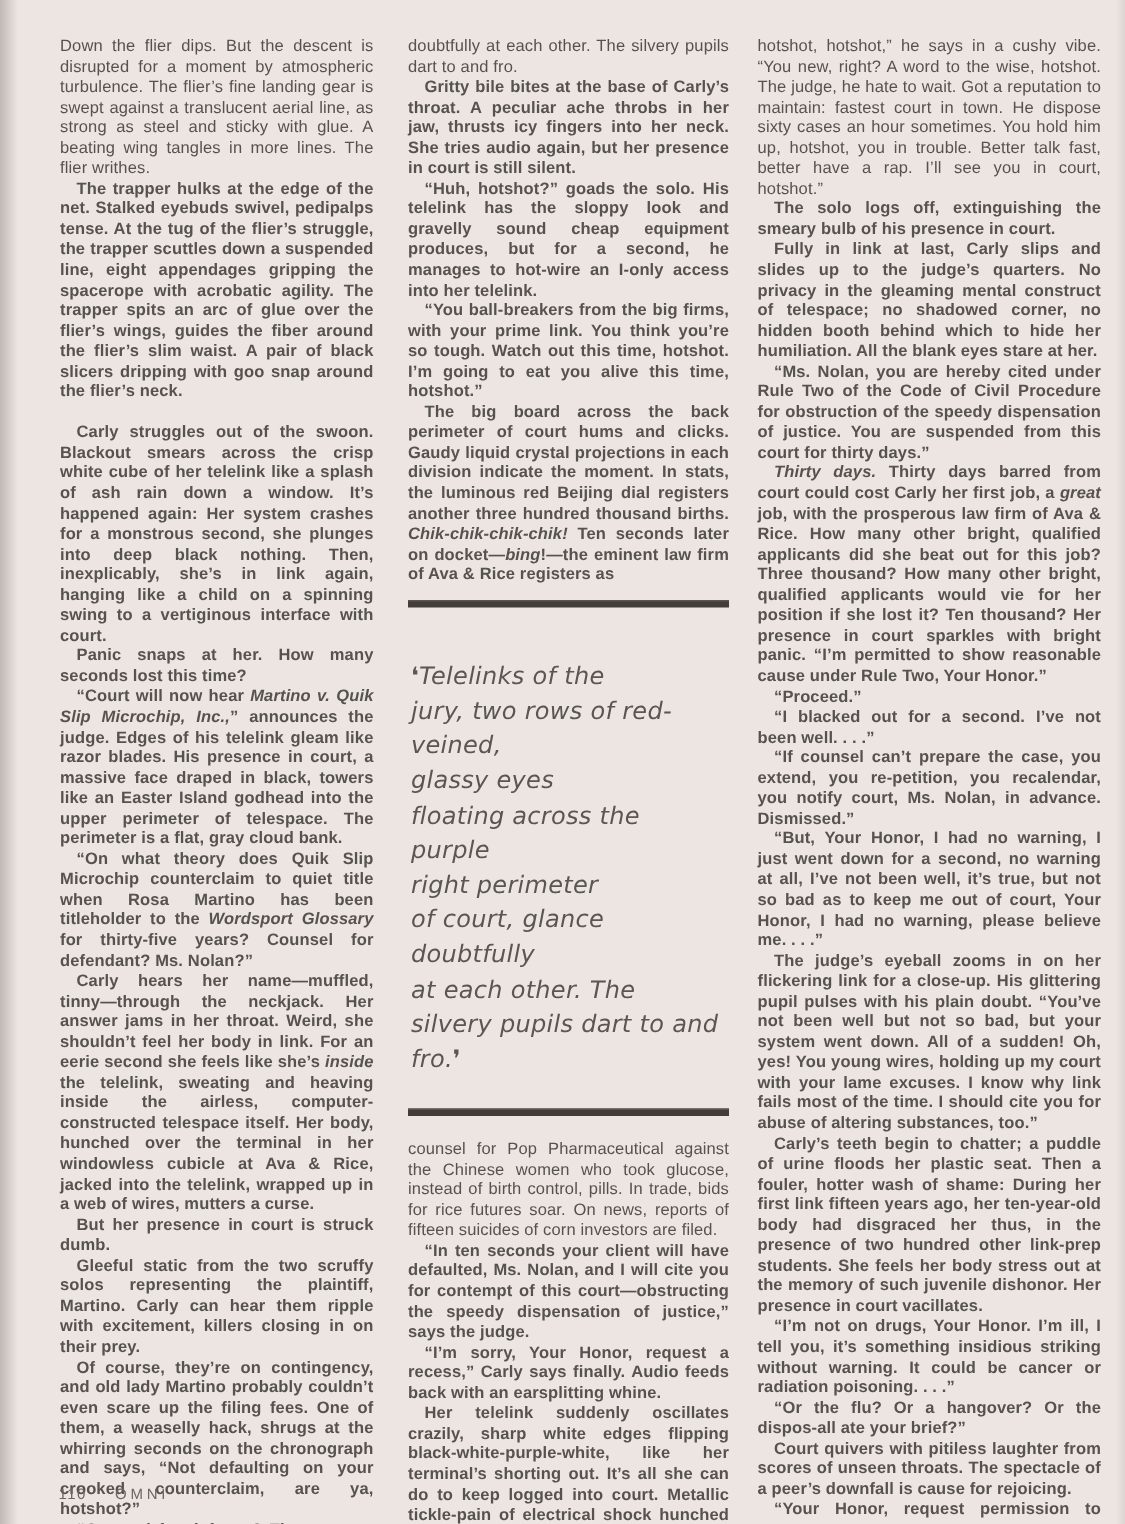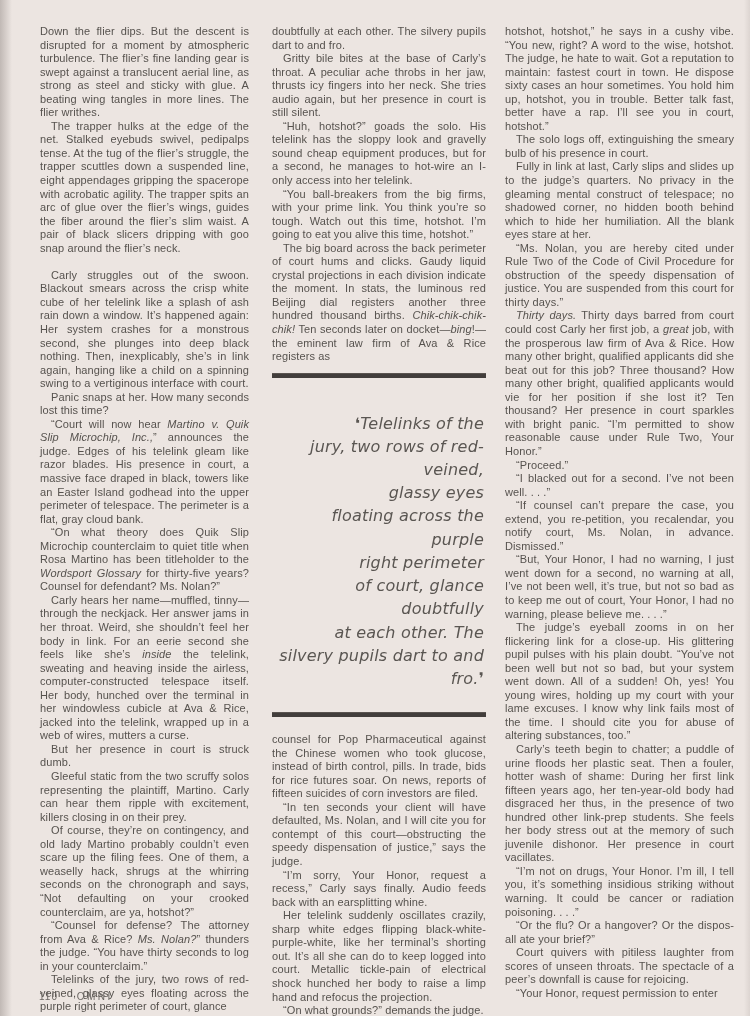--- a/index.html
+++ b/index.html
@@ -31,7 +31,7 @@
   .col2{ left:272px; width:214px; }
   .col3{ left:505px; width:229px; }
   p.para{ margin:0; }
-  p.indent{ text-indent:11px; }
+  p.indent{ text-indent:11px;font-weight:bold; }
   p.gap{ margin-top:13.5px; }
   .it{ font-style:italic; }
   .pq{ margin-top:9px; margin-bottom:16px; }

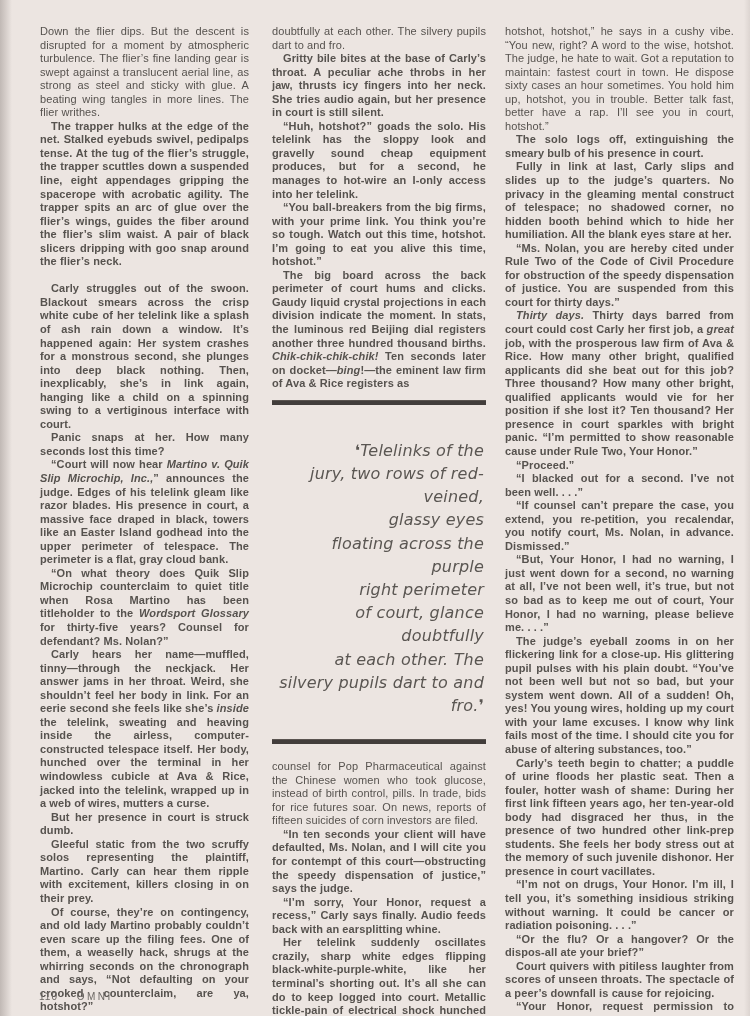--- a/index.html
+++ b/index.html
@@ -41,7 +41,7 @@
   }
   .pq-lines{
     padding:34px 2px 22px 2px;
-    text-align:right;
+    text-align:left;
     font-style:italic;
     font-size:16px; line-height:23.2px;
     font-family:"DejaVu Sans", sans-serif;

